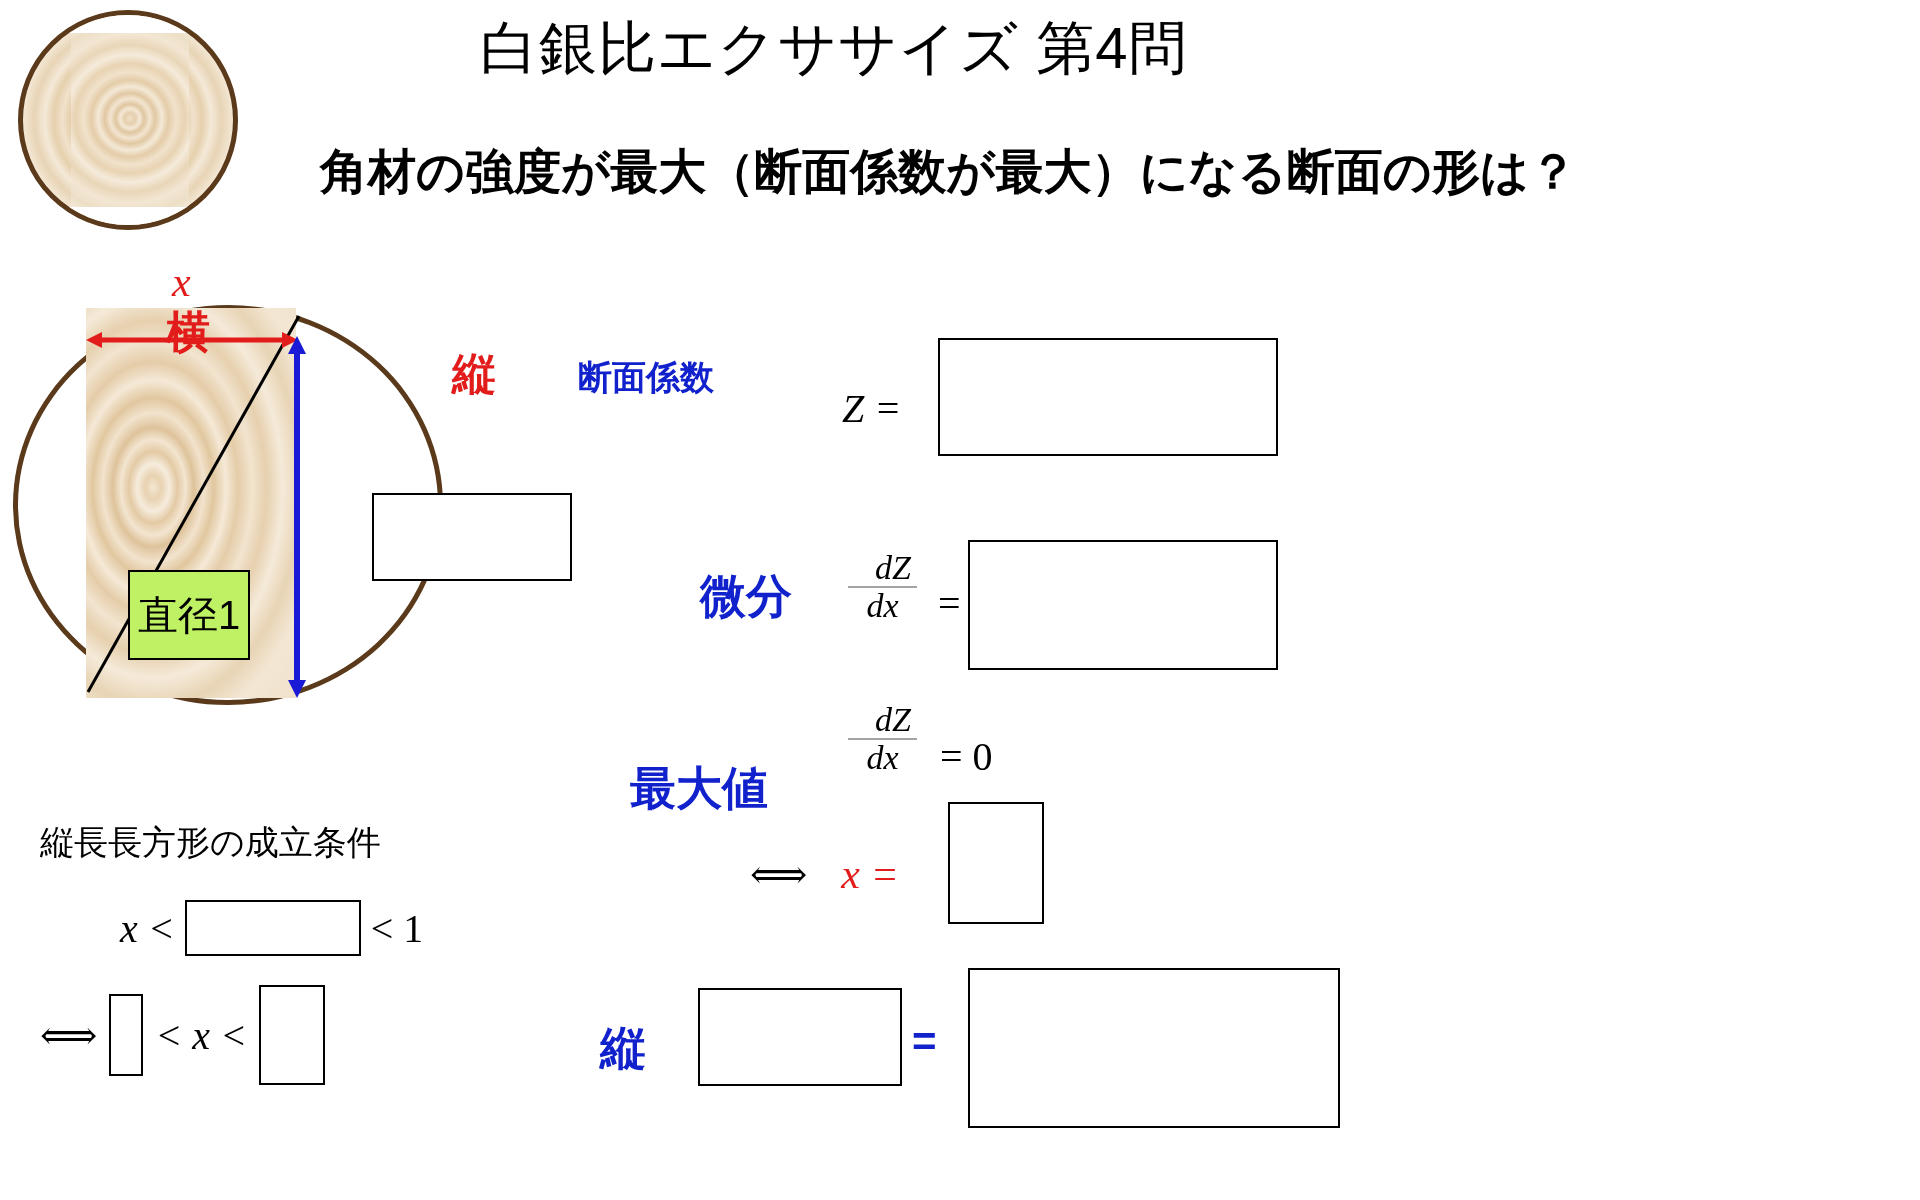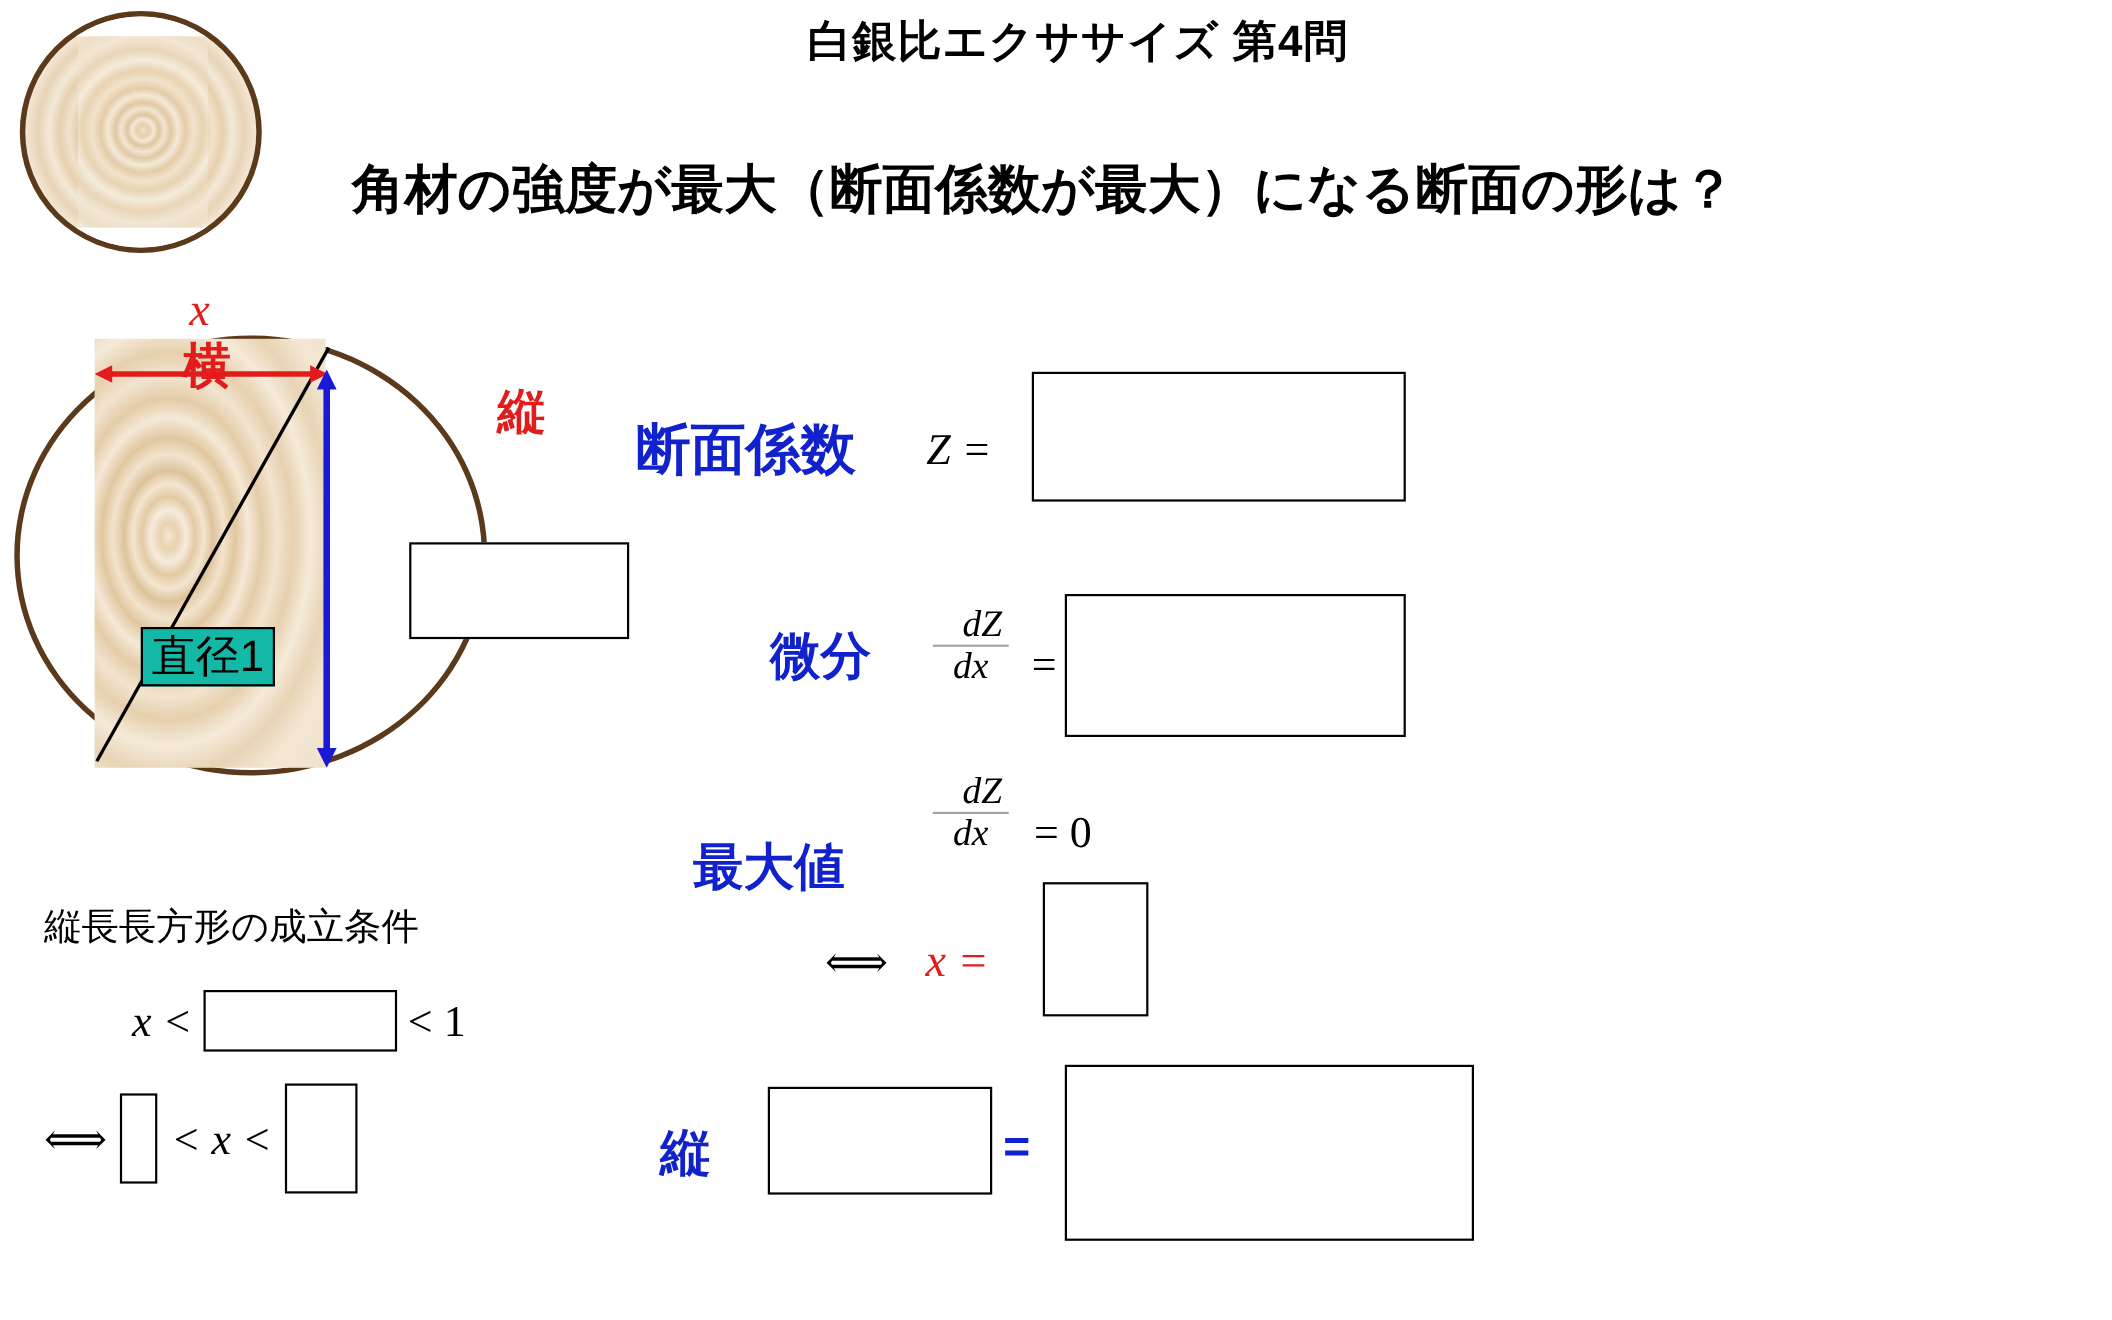--- a/index.html
+++ b/index.html
@@ -32,9 +32,9 @@
     left: 480px;
     top: 10px;
     width: 1000px;
-    text-align: center;
-    font-size: 40px;
-    font-weight: bold;
+    text-align: left;
+    font-size: 58px;
+    font-weight: normal;
     letter-spacing: 1px;
     white-space: nowrap;
   }

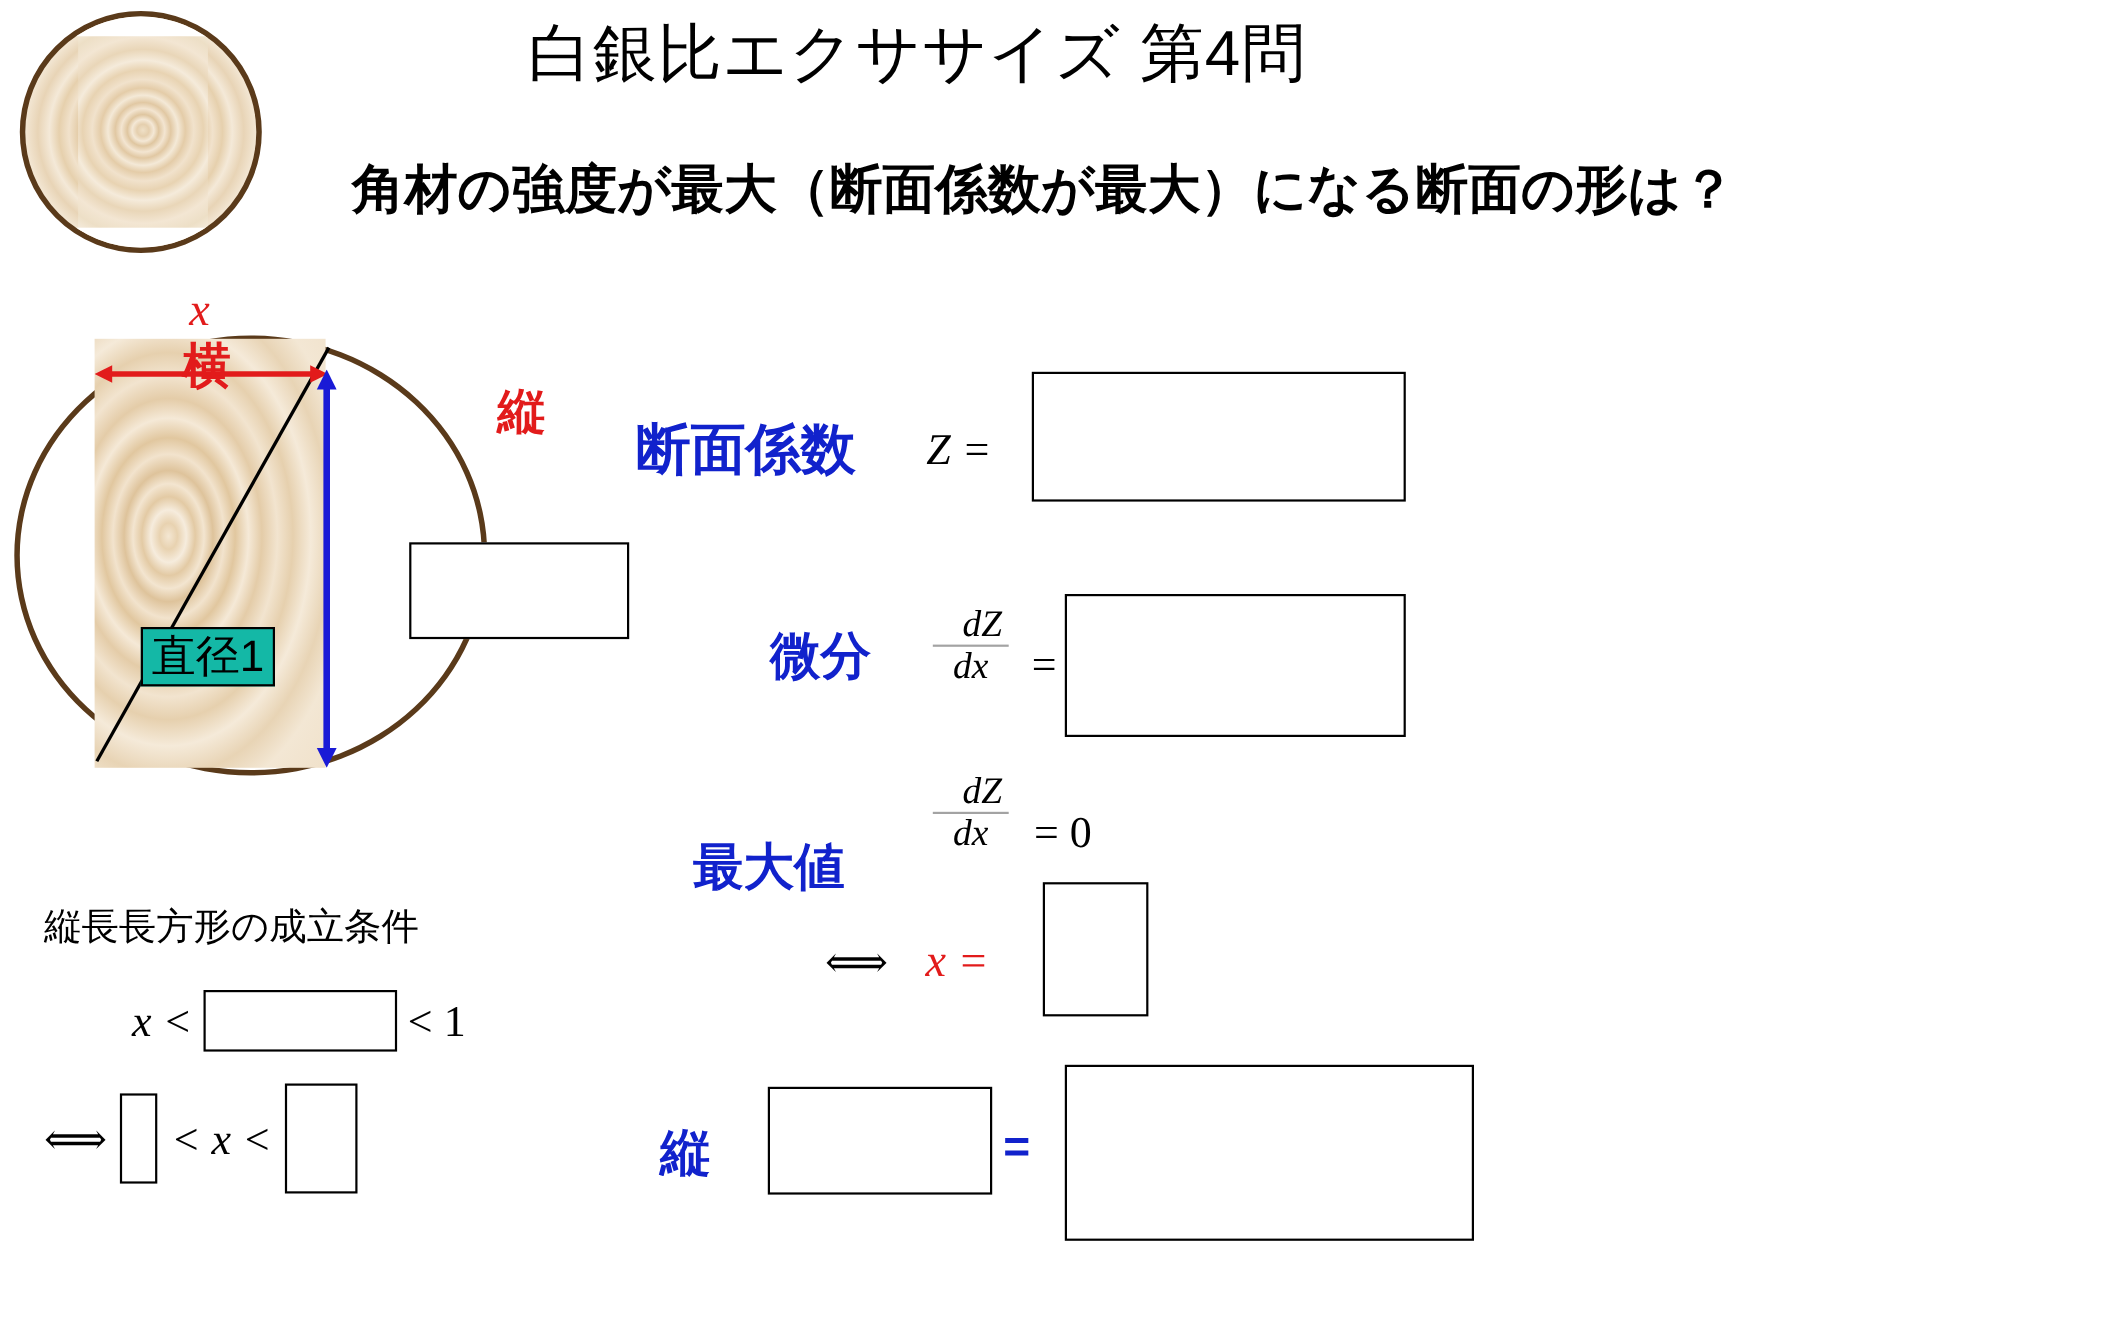--- a/index.html
+++ b/index.html
@@ -190,8 +190,8 @@
 
   
   #lbl-danmen {
-    left: 578px; top: 375px;
-    font-size: 50px; font-weight: bold;
+    left: 578px; top: 355px;
+    font-size: 34px; font-weight: bold;
   }
   #eq-Z {
     left: 842px; top: 385px;

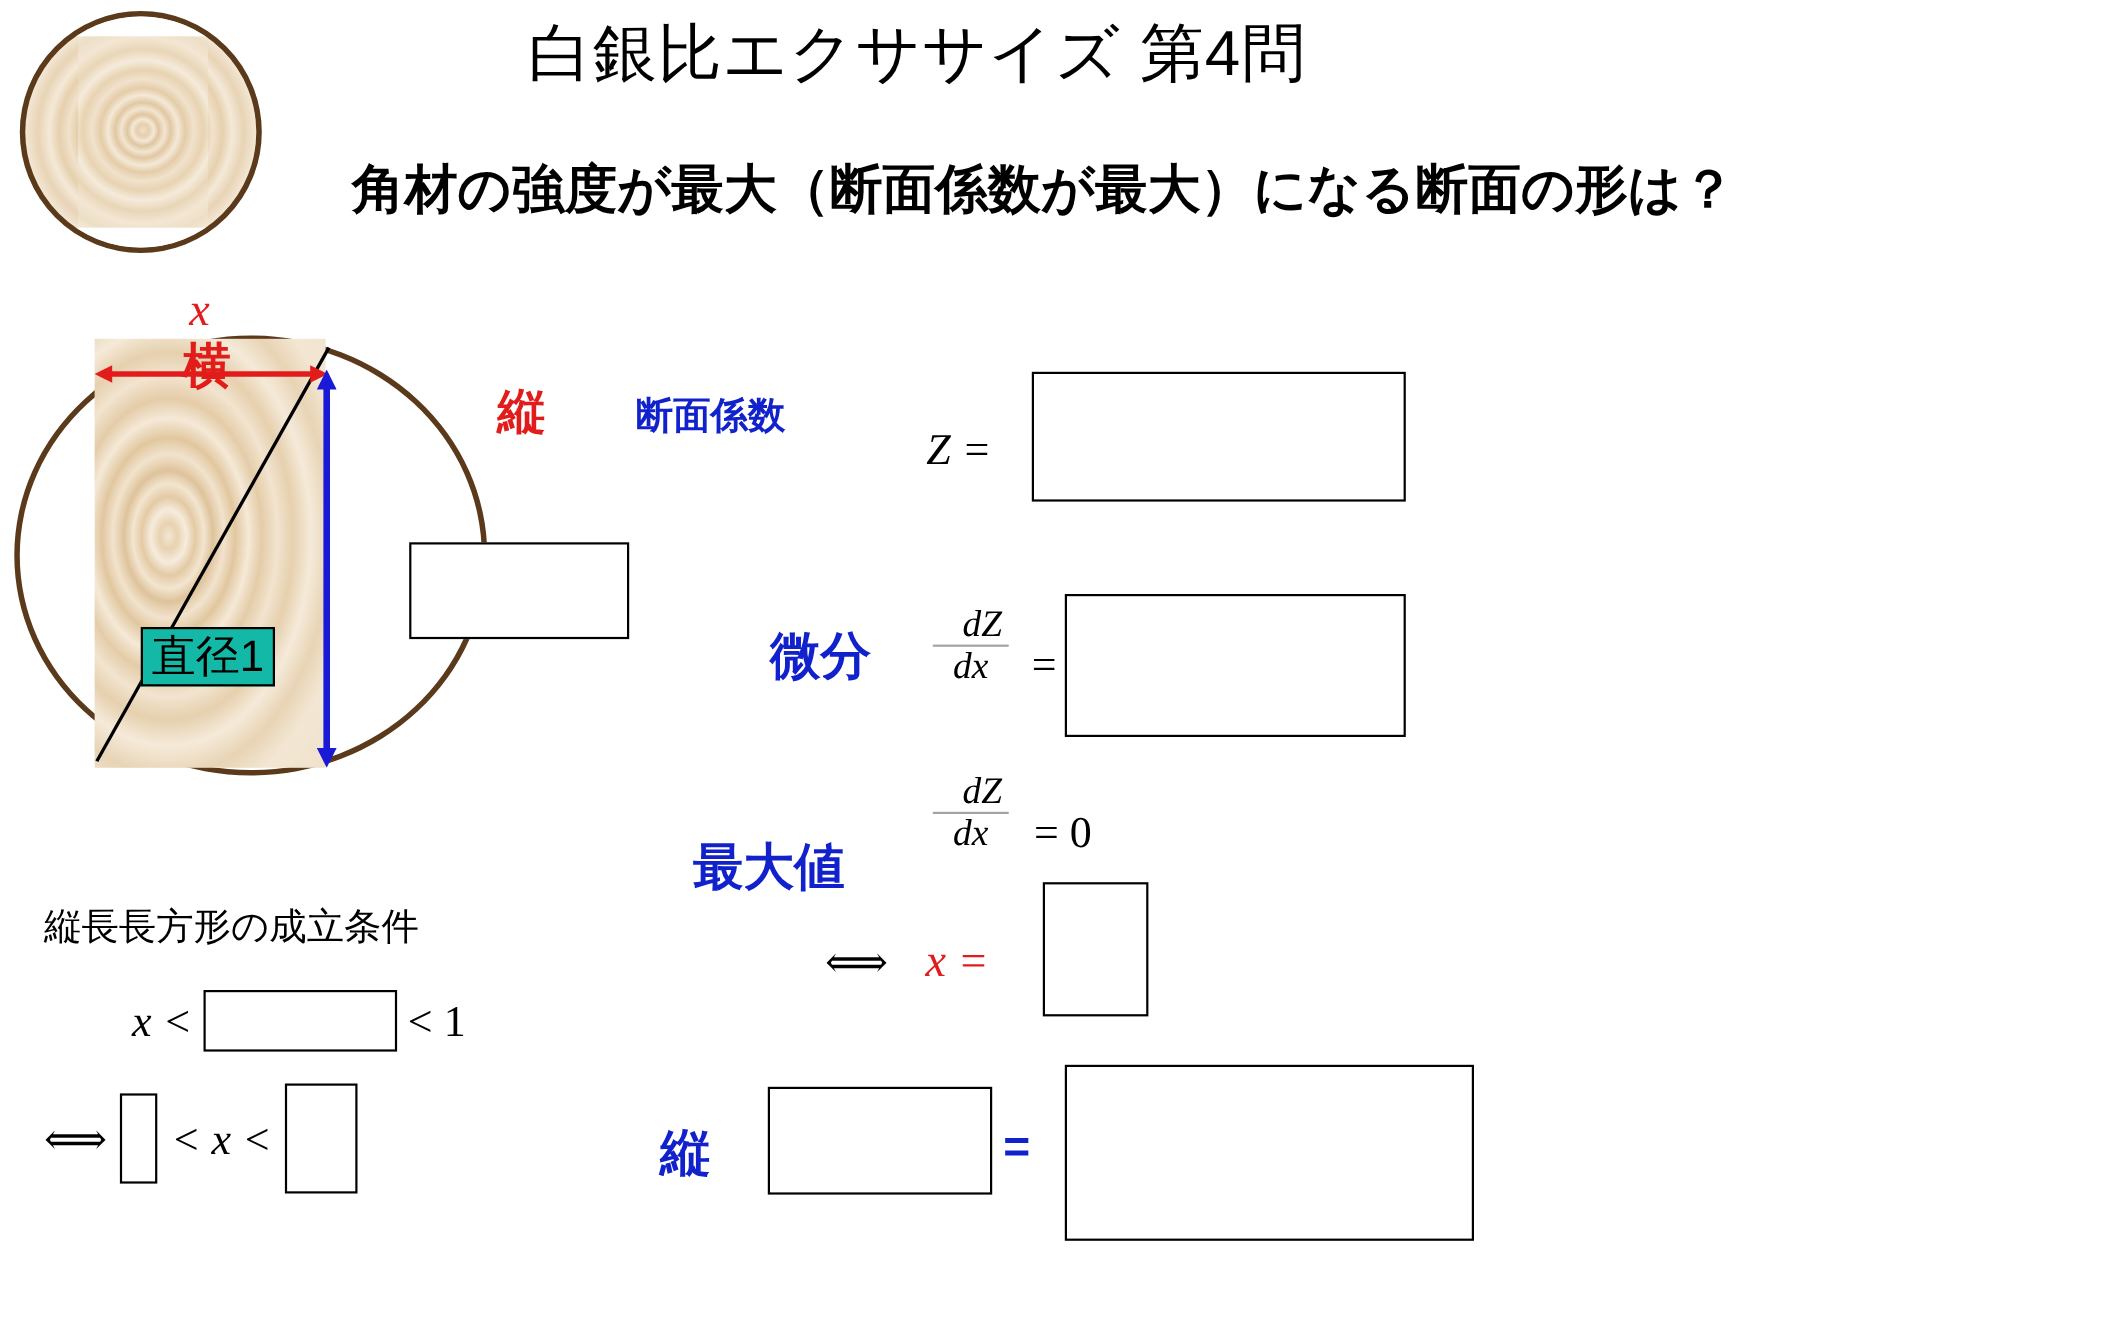--- a/index.html
+++ b/index.html
@@ -159,8 +159,8 @@
   }
   #label-diameter {
     left: 128px; top: 570px;
-    padding: 2px 8px;
-    background: #14b8a6;
+    padding: 20px 8px;
+    background: #bef264;
     border: 2px solid #000;
     font-size: 40px;
     line-height: 1.15;

